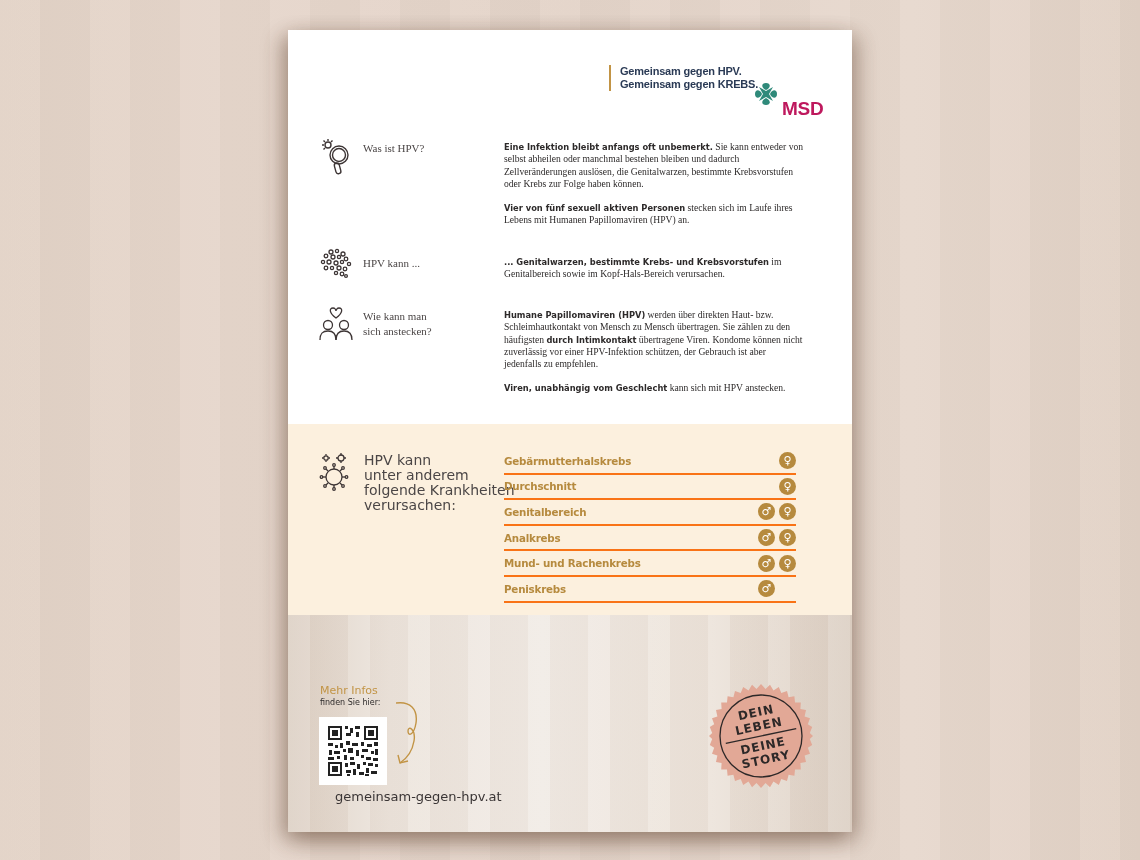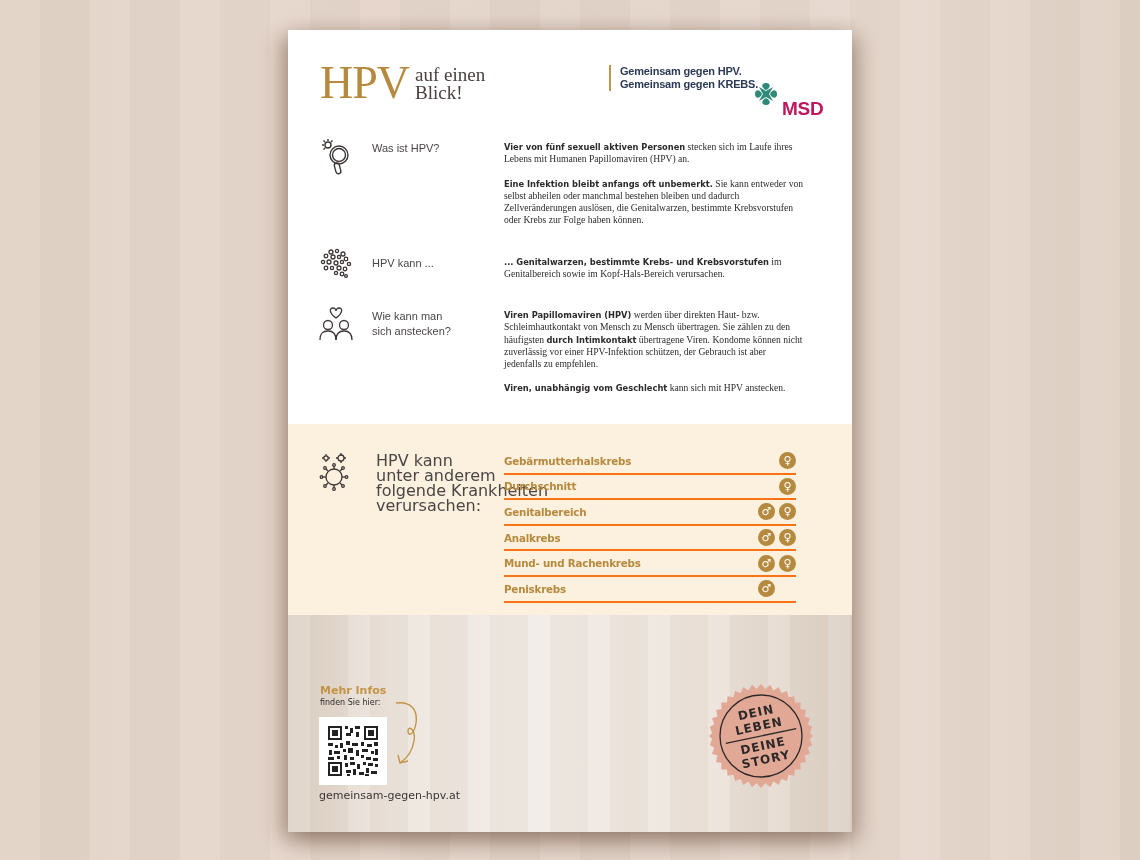--- a/index.html
+++ b/index.html
@@ -63,13 +63,6 @@
 
 <div class="poster">
 
-  <div class="hdr-title">
-    <span class="hdr-hpv">HPV</span>
-    <span class="hdr-sub">
-      <span>auf einen</span><br>
-      <span>Blick!</span>
-    </span>
-  </div>
   <div class="hdr-tag">
     <div>Gemeinsam gegen HPV.</div>
     <div>Gemeinsam gegen KREBS.</div>

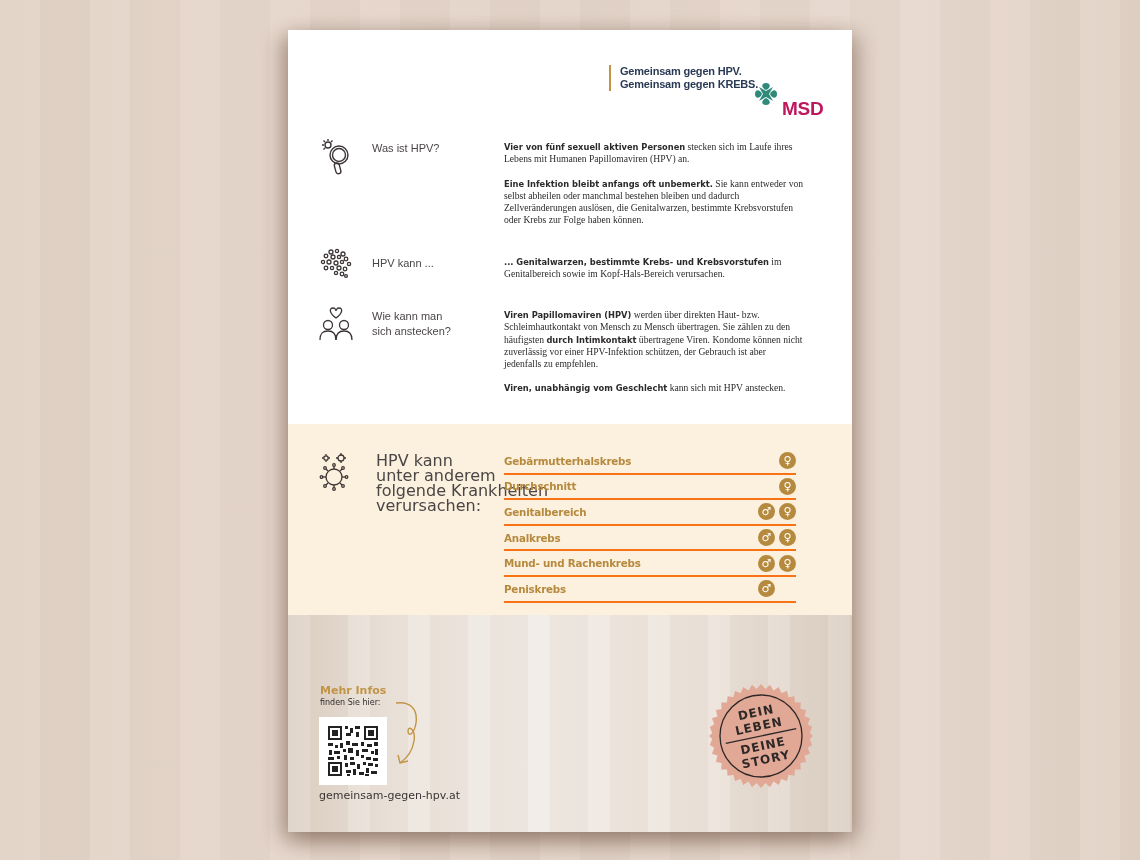--- a/index.html
+++ b/index.html
@@ -28,7 +28,7 @@
 
   .row { position:absolute; left:0; width:564px; }
   .row .icon { position:absolute; left:31px; }
-  .row .q { position:absolute; left:84px; font-family:Liberation Sans, sans-serif; font-size:11px; color:#4b4646; line-height:15px; }
+  .row .q { position:absolute; left:75px; font-family:Liberation Serif, serif; font-size:11px; color:#4b4646; line-height:15px; }
   .row .a { position:absolute; left:216px; width:300px; font-family:"Liberation Serif", serif; font-size:9.6px; color:#2d2a2a; line-height:12.3px; }
   .row .a b { font-family:"DejaVu Sans", sans-serif; font-size:8.3px; font-weight:bold; }
   .row .a p { margin:0 0 12px 0; }

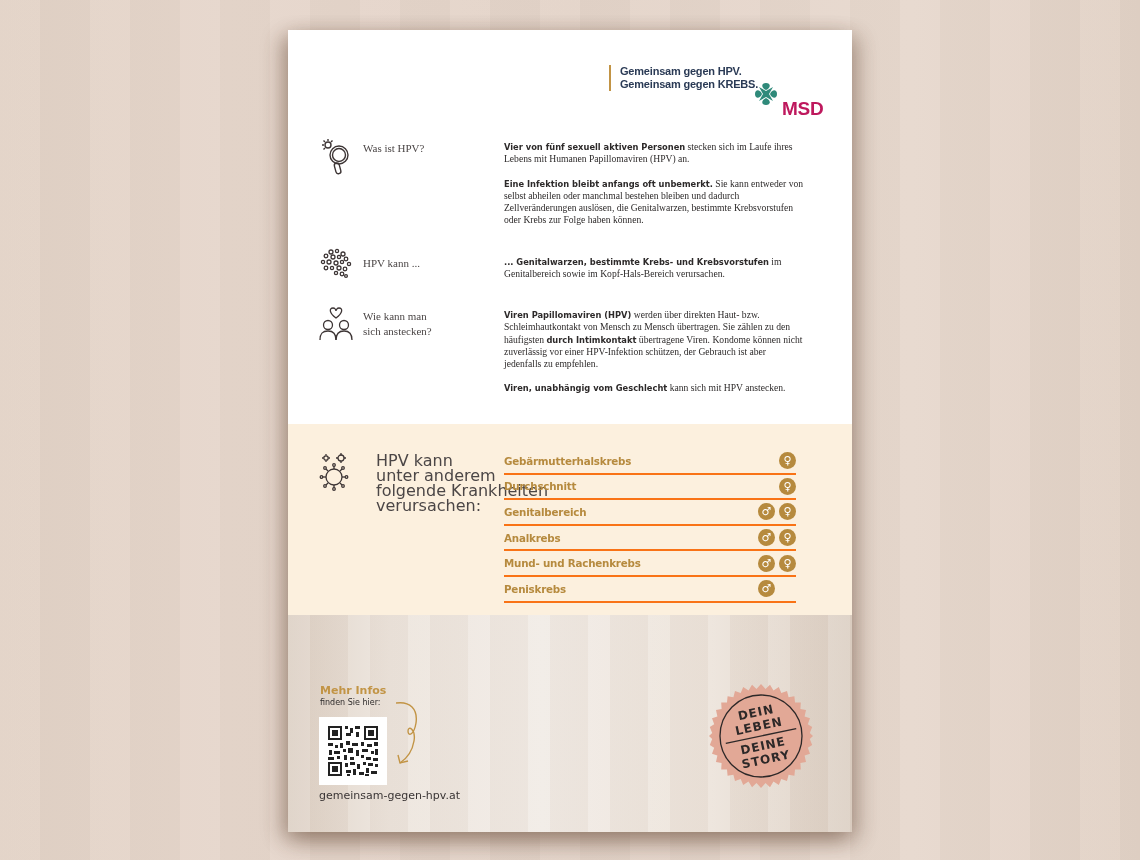--- a/index.html
+++ b/index.html
@@ -94,8 +94,8 @@
     </svg>
     <div class="q" style="top:3px;">Was ist HPV?</div>
     <div class="a" style="top:3px;">
+      <p><b>Eine Infektion bleibt anfangs oft unbemerkt.</b><span> Sie kann entweder von selbst abheilen oder manchmal bestehen bleiben und dadurch Zellveränderungen auslösen, die Genitalwarzen, bestimmte Krebsvorstufen oder Krebs zur Folge haben können.</span></p>
       <p><b>Vier von fünf sexuell aktiven Personen</b><span> stecken sich im Laufe ihres Lebens mit Humanen Papillomaviren (HPV) an.</span></p>
-      <p><b>Eine Infektion bleibt anfangs oft unbemerkt.</b><span> Sie kann entweder von selbst abheilen oder manchmal bestehen bleiben und dadurch Zellveränderungen auslösen, die Genitalwarzen, bestimmte Krebsvorstufen oder Krebs zur Folge haben können.</span></p>
     </div>
   </div>
 

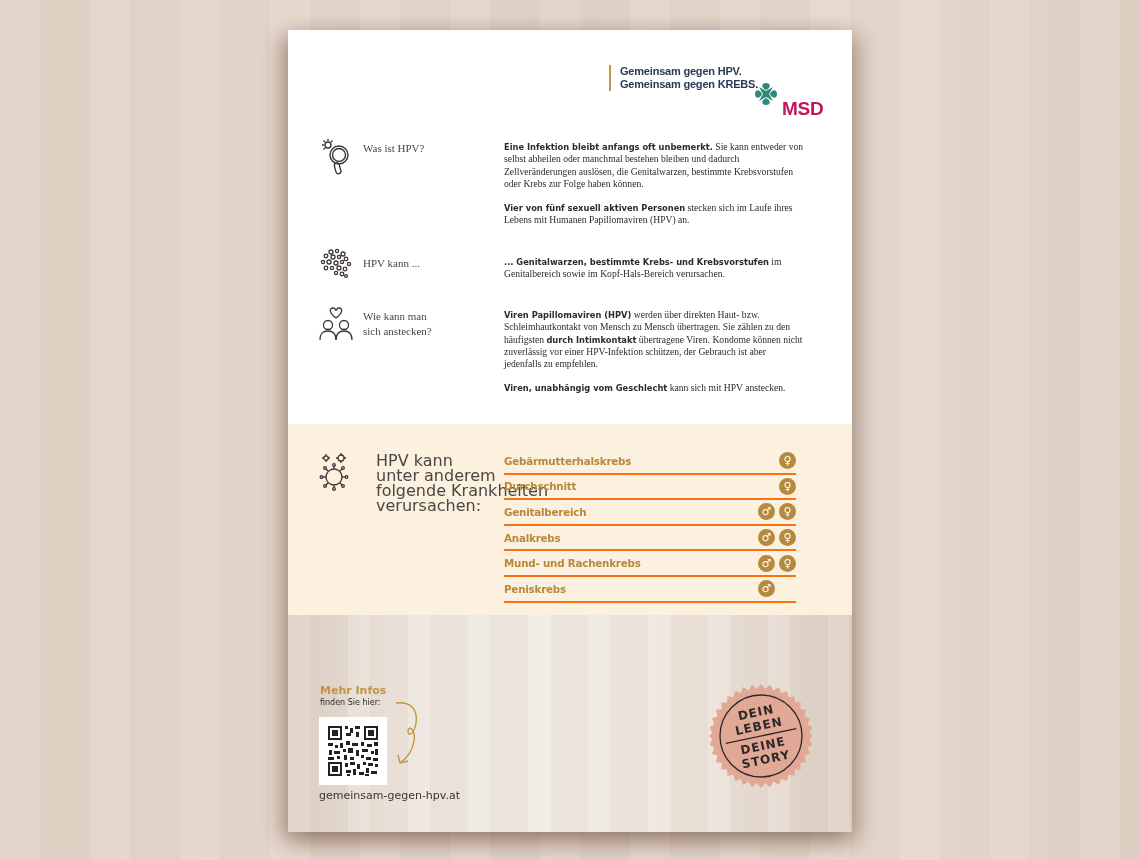--- a/index.html
+++ b/index.html
@@ -144,7 +144,7 @@
       <span>sich anstecken?</span>
     </div>
     <div class="a" style="top:3px;">
-      <p><b>Viren Papillomaviren (HPV)</b><span> werden über direkten Haut- bzw. Schleimhautkontakt von Mensch zu Mensch übertragen. Sie zählen zu den häufigsten </span><b>durch Intimkontakt</b><span> übertragene Viren. Kondome können nicht zuverlässig vor einer HPV-Infektion schützen, der Gebrauch ist aber jedenfalls zu empfehlen.</span></p>
+      <p><b>Humane Papillomaviren (HPV)</b><span> werden über direkten Haut- bzw. Schleimhautkontakt von Mensch zu Mensch übertragen. Sie zählen zu den häufigsten </span><b>durch Intimkontakt</b><span> übertragene Viren. Kondome können nicht zuverlässig vor einer HPV-Infektion schützen, der Gebrauch ist aber jedenfalls zu empfehlen.</span></p>
       <p><b>Viren, unabhängig vom Geschlecht</b><span> kann sich mit HPV anstecken.</span></p>
     </div>
   </div>

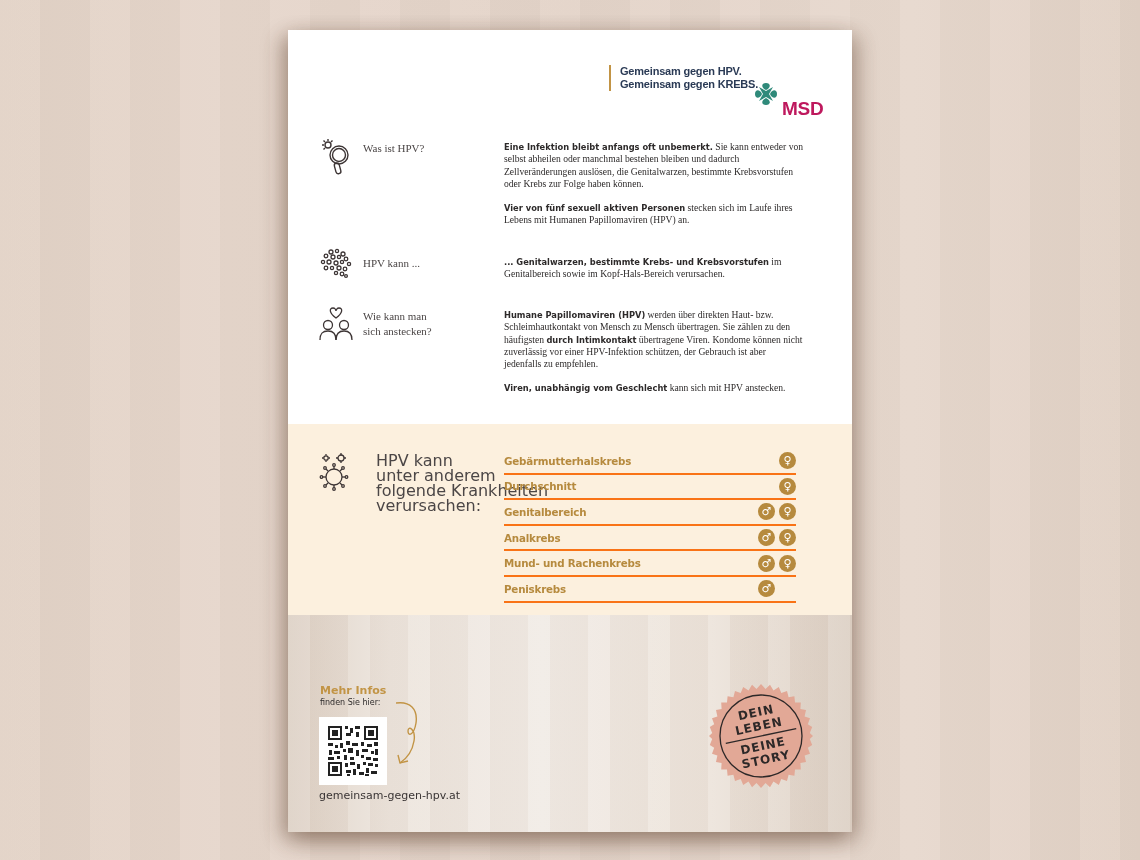--- a/index.html
+++ b/index.html
@@ -34,7 +34,7 @@
   .row .a p { margin:0 0 12px 0; }
 
   .cream { position:absolute; left:0; top:394px; width:564px; height:191px; background:#fcf0de; }
-  .dis-q { position:absolute; left:88px; top:29px; font-size:16px; color:#4b4646; line-height:15px; }
+  .dis-q { position:absolute; left:76px; top:29px; font-size:14px; color:#4b4646; line-height:15px; }
   .dis-list { position:absolute; left:216px; top:25px; width:292px; }
   .dis-item { height:23.6px; border-bottom:2px solid #f97316; display:flex; align-items:center; justify-content:space-between; }
   .dis-name { font-family:"DejaVu Sans", sans-serif; font-weight:bold; font-size:10.3px; color:#b68a3e; letter-spacing:-0.2px; }

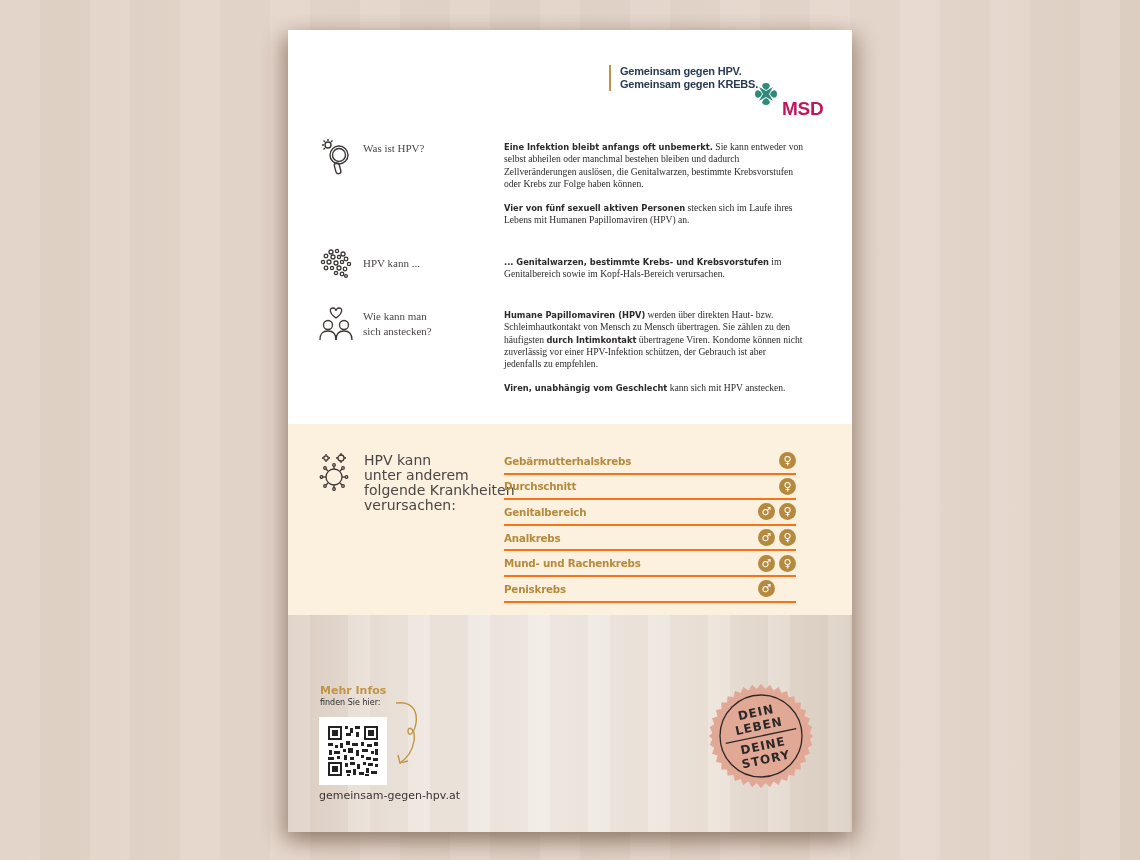--- a/index.html
+++ b/index.html
@@ -47,7 +47,7 @@
   .bottom::before { content:""; position:absolute; inset:0;
     background: repeating-linear-gradient(90deg, rgba(255,255,255,0.10) 0 22px, rgba(160,130,110,0.05) 22px 60px); }
   .mehr { position:absolute; left:32px; top:70px; }
-  .mehr-title { font-family:"DejaVu Sans", sans-serif; font-weight:bold; font-size:11px; color:#c29445; line-height:12px; }
+  .mehr-title { font-family:"DejaVu Sans", sans-serif; font-weight:normal; font-size:11px; color:#c29445; line-height:12px; }
   .mehr-sub { font-family:"DejaVu Sans", sans-serif; font-size:8px; color:#2d2a2a; line-height:11px; }
   .qr { position:absolute; left:31px; top:102px; width:68px; height:68px; background:#fff; }
   .url { position:absolute; left:31px; top:174px; font-family:"DejaVu Sans", sans-serif; font-size:11px; color:#3a3535; }

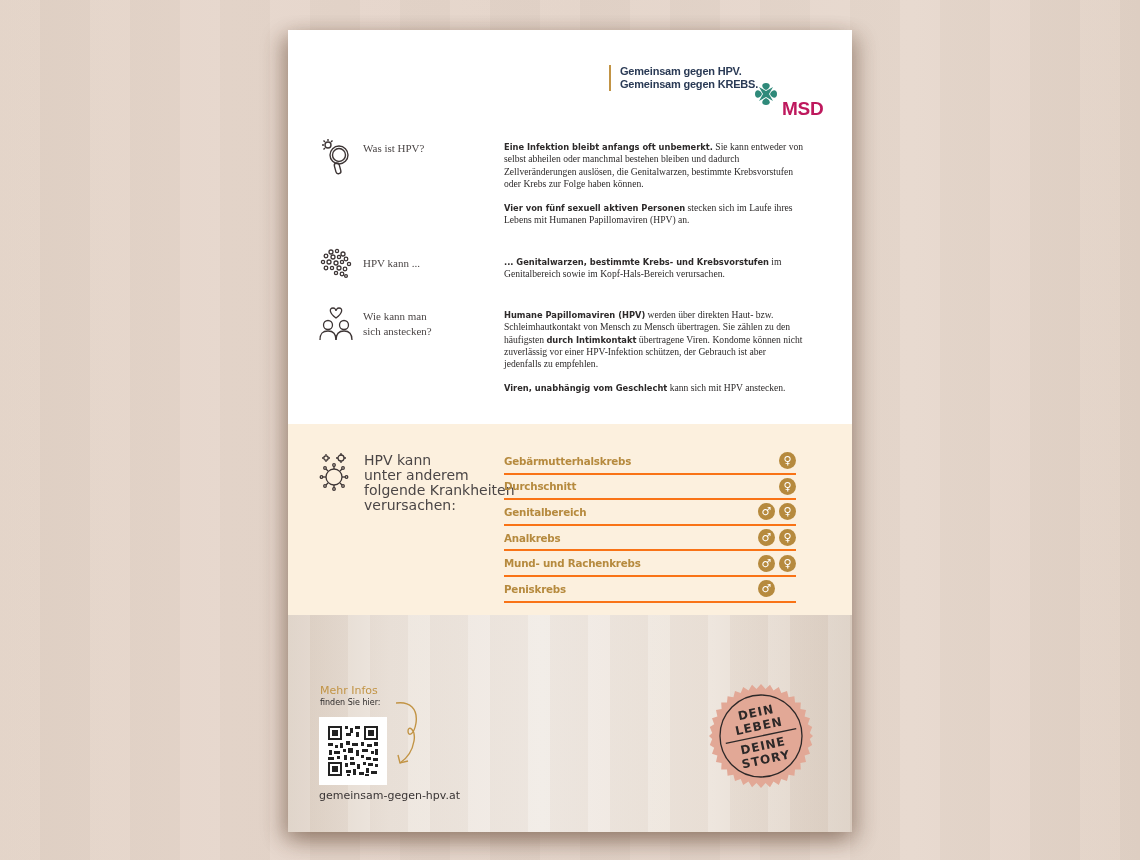--- a/index.html
+++ b/index.html
@@ -50,7 +50,7 @@
   .mehr-title { font-family:"DejaVu Sans", sans-serif; font-weight:normal; font-size:11px; color:#c29445; line-height:12px; }
   .mehr-sub { font-family:"DejaVu Sans", sans-serif; font-size:8px; color:#2d2a2a; line-height:11px; }
   .qr { position:absolute; left:31px; top:102px; width:68px; height:68px; background:#fff; }
-  .url { position:absolute; left:31px; top:174px; font-family:"DejaVu Sans", sans-serif; font-size:11px; color:#3a3535; }
+  .url { position:absolute; left:47px; top:174px; font-family:"DejaVu Sans", sans-serif; font-size:13px; color:#3a3535; }
   .quote { position:absolute; left:148px; top:38px; width:240px; text-align:center; font-family:"Liberation Serif", serif; font-size:19.5px; color:#3a3333; line-height:26px; }
   .quote .dropcap { font-size:40px; color:#b68a3e; line-height:26px; }
   .quote .caret { display:inline-block; width:1.5px; height:20px; background:#c29445; vertical-align:-3px; margin-left:2px; }

